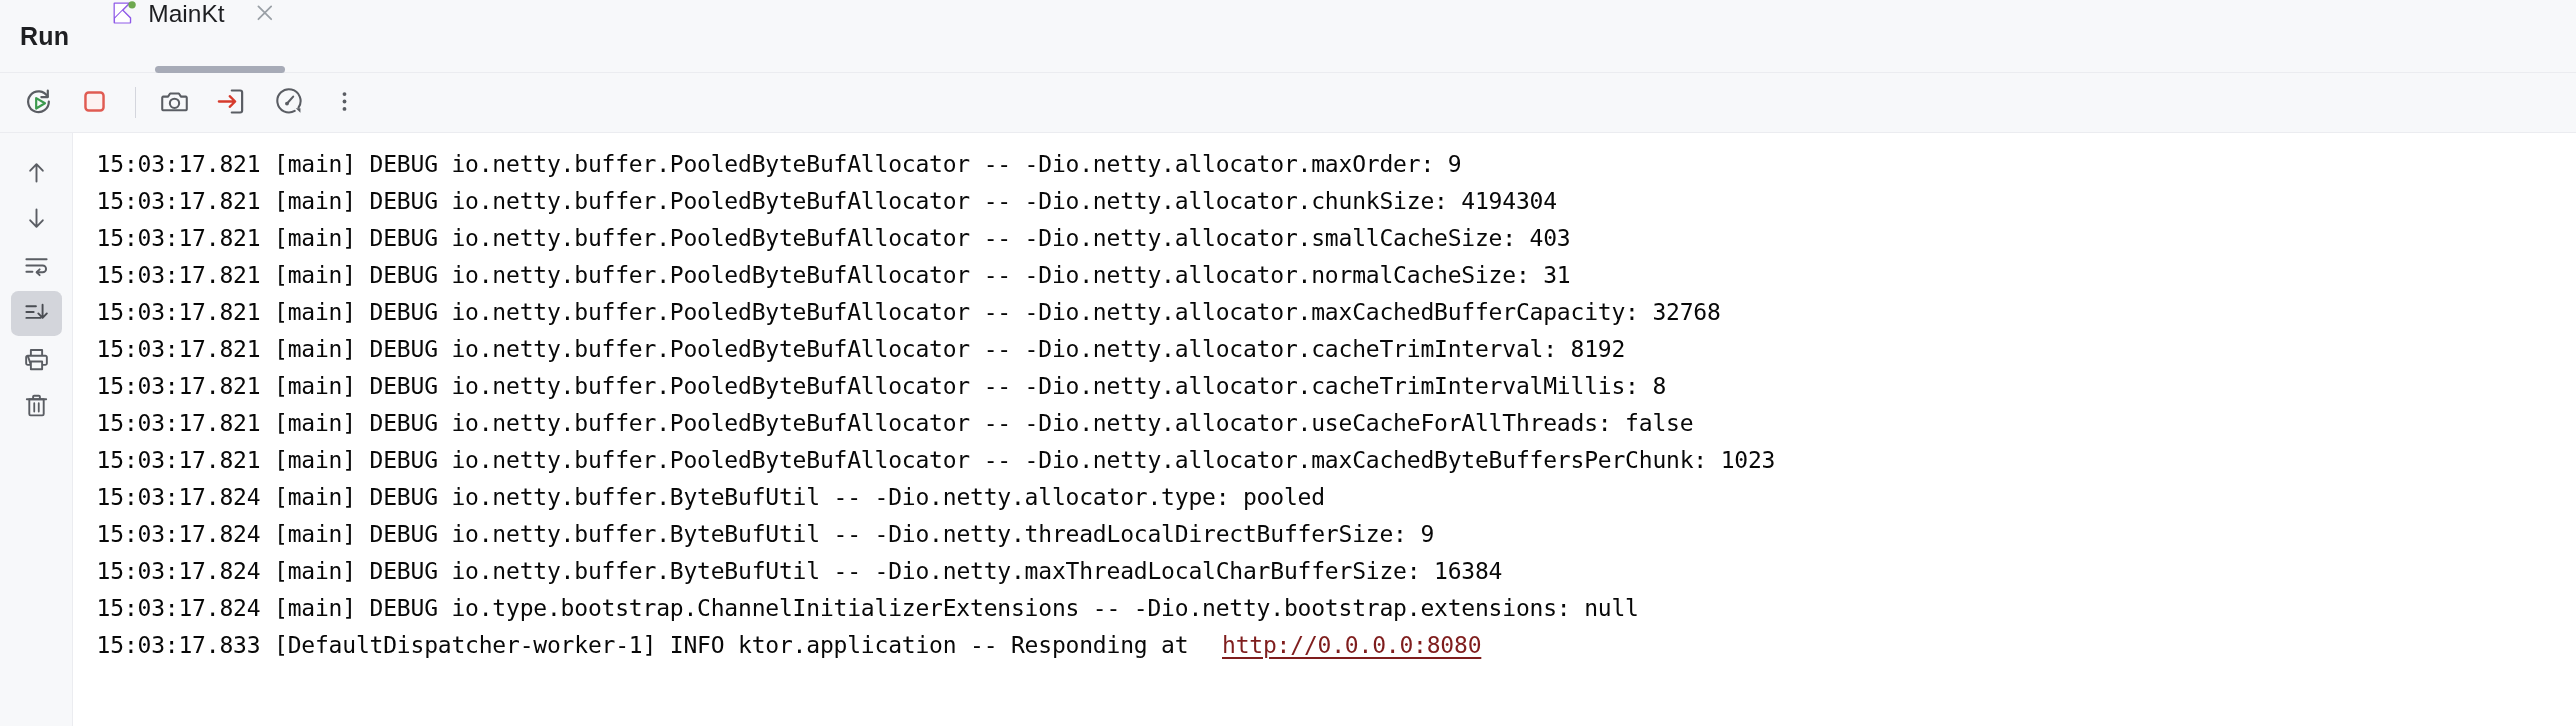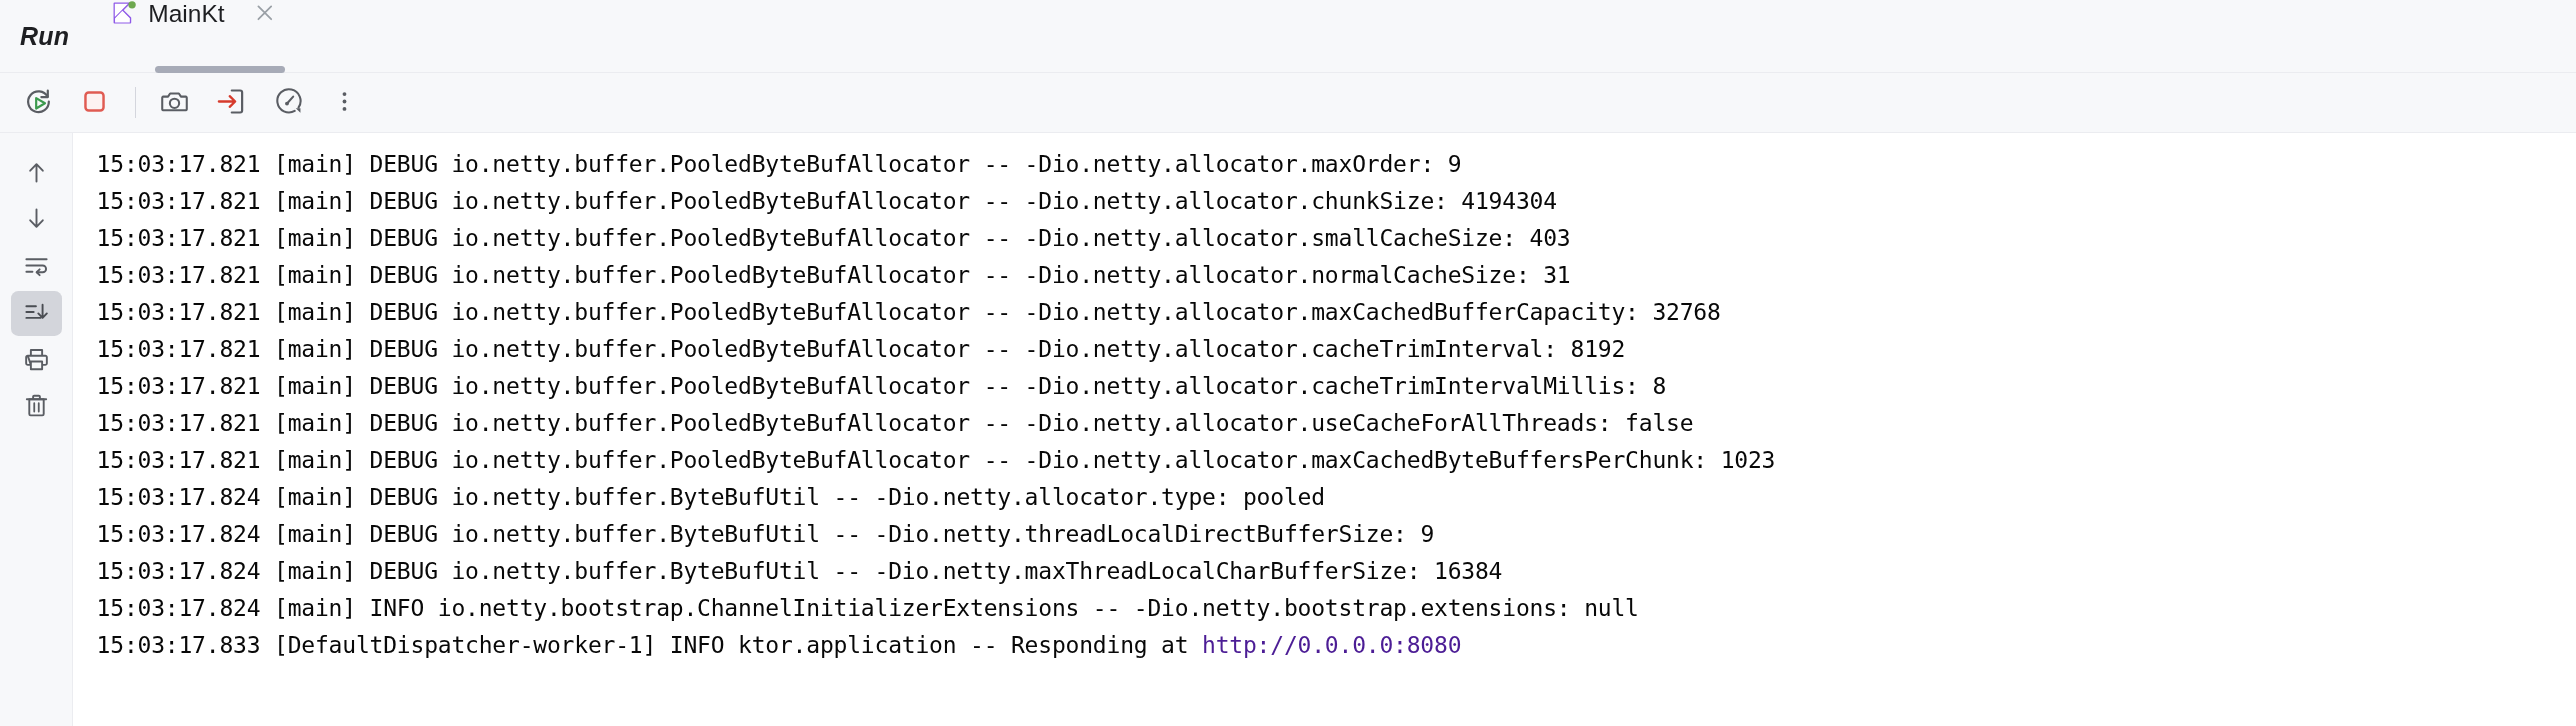--- a/index.html
+++ b/index.html
@@ -26,7 +26,6 @@
     color: #1e1f22;
     margin-left: 20px;
     letter-spacing: 0.2px;
-    font-style: italic;
   }
   .tab {
     display: flex;

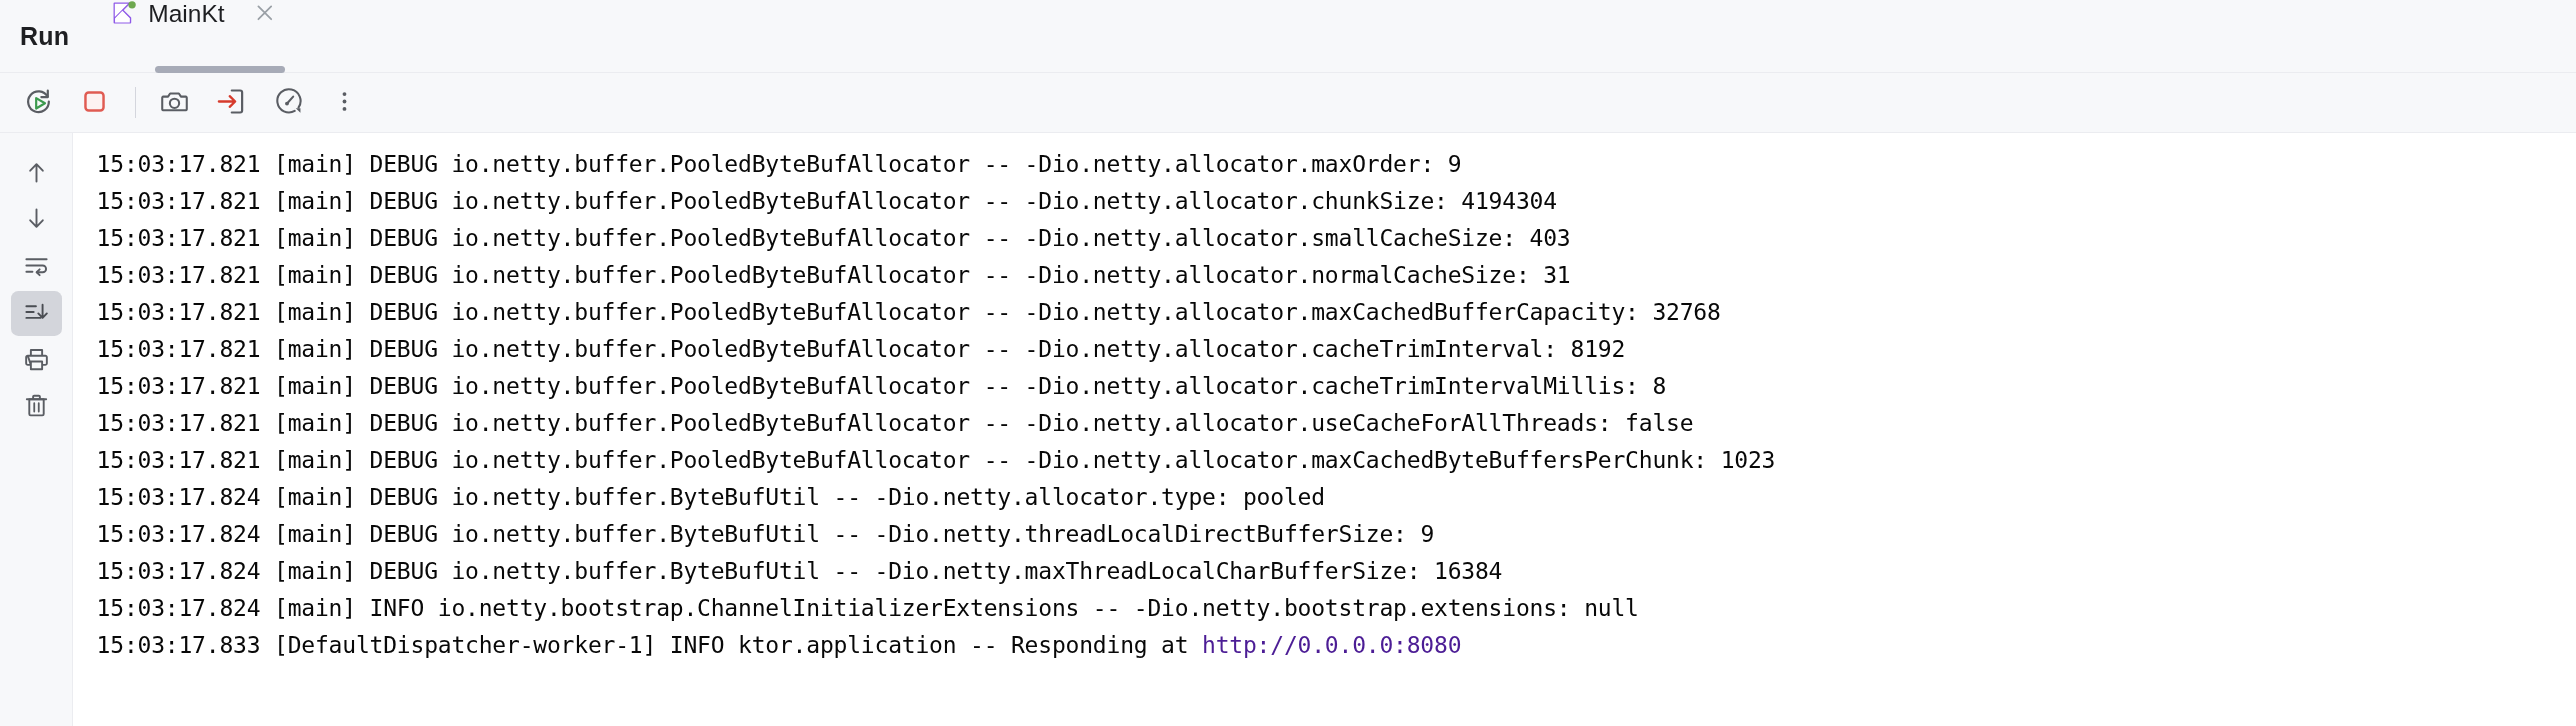--- a/index.html
+++ b/index.html
@@ -290,7 +290,7 @@
     <div class="logline"><span>15:03:17.824 [main] DEBUG io.netty.buffer.</span><span class="cls">ByteBufUtil</span><span> -- -Dio.netty.allocator.type: pooled</span></div>
     <div class="logline"><span>15:03:17.824 [main] DEBUG io.netty.buffer.</span><span class="cls">ByteBufUtil</span><span> -- -Dio.netty.threadLocalDirectBufferSize: 9</span></div>
     <div class="logline"><span>15:03:17.824 [main] DEBUG io.netty.buffer.</span><span class="cls">ByteBufUtil</span><span> -- -Dio.netty.maxThreadLocalCharBufferSize: 16384</span></div>
-    <div class="logline"><span>15:03:17.824 [main] INFO io.netty.bootstrap.</span><span class="cls">ChannelInitializerExtensions</span><span> -- -Dio.netty.bootstrap.extensions: null</span></div>
+    <div class="logline"><span>15:03:17.824 [main] DEBUG io.type.bootstrap.</span><span class="cls">ChannelInitializerExtensions</span><span> -- -Dio.netty.bootstrap.extensions: null</span></div>
     <div class="logline"><span>15:03:17.833 [DefaultDispatcher-worker-1] INFO ktor.application -- Responding at </span><span class="link">http://0.0.0.0:8080</span></div>
   </div>
 </div>

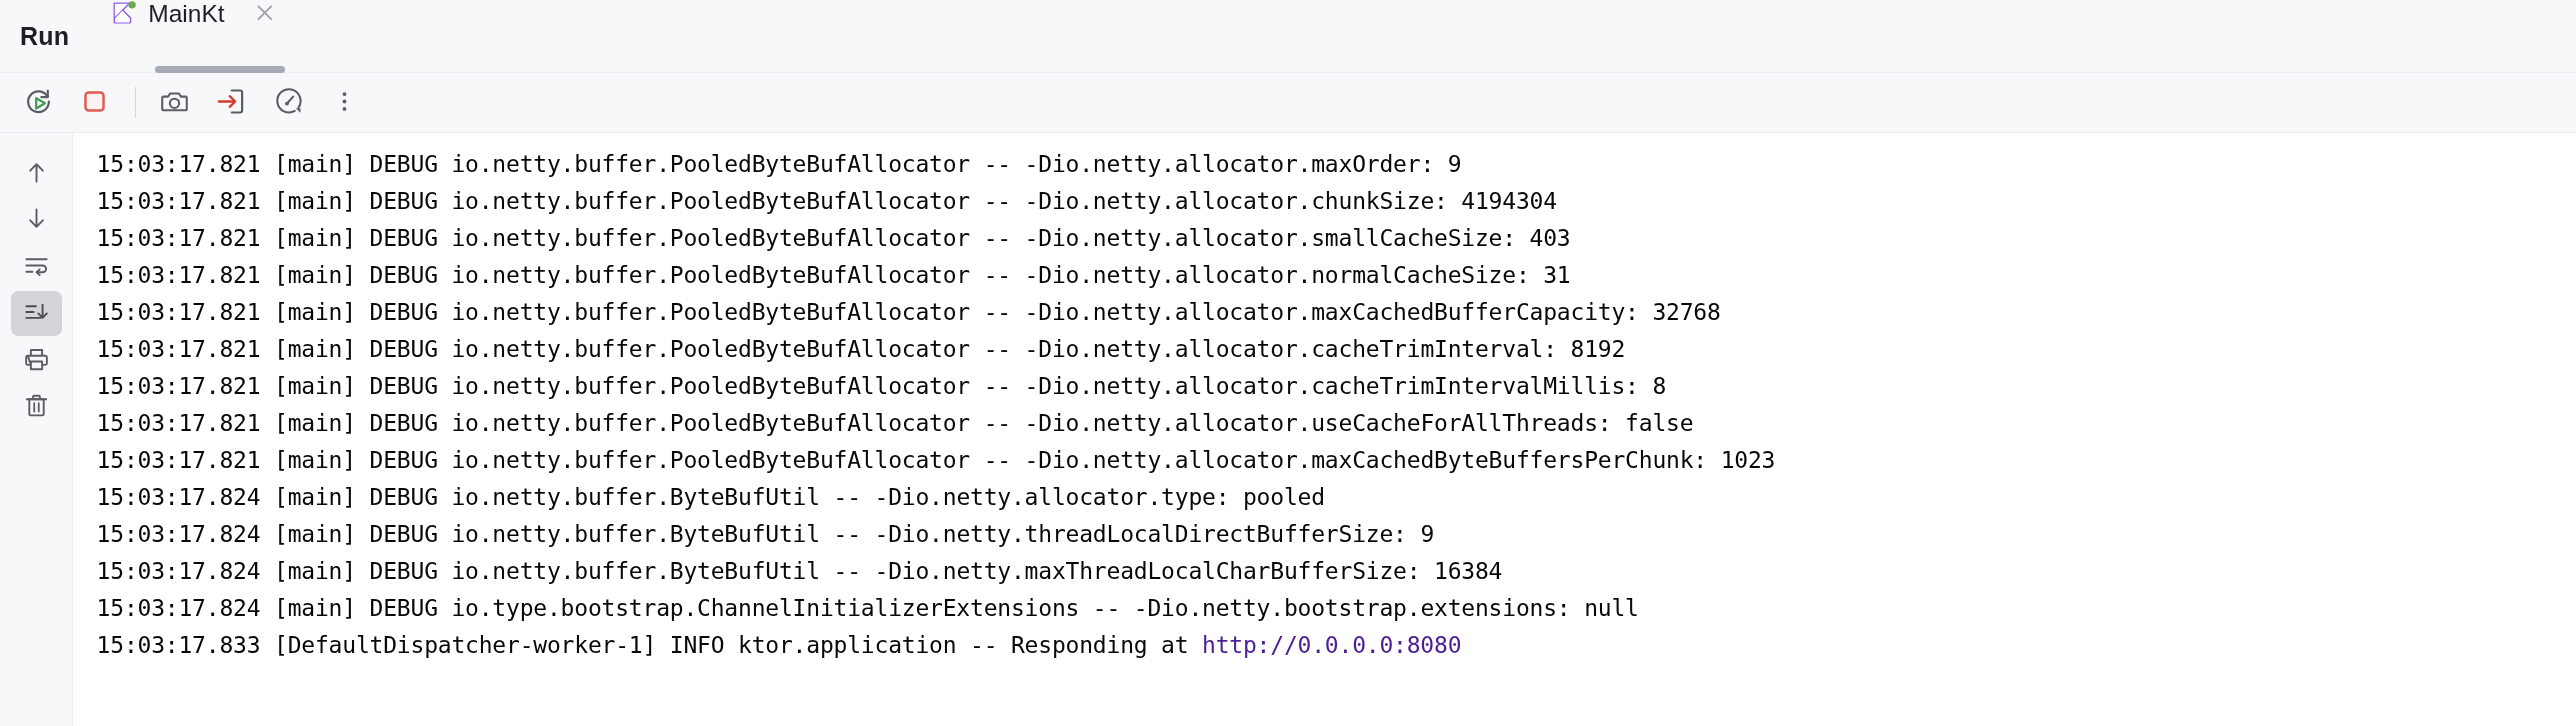--- a/index.html
+++ b/index.html
@@ -124,8 +124,10 @@
     text-underline-offset: 3.6px;
   }
   .link {
-    color: #4c1d95;
+    color: #7f1d1d;
+    text-decoration: underline;
     text-underline-offset: 3.6px;
+    margin-left: 20px;
   }
 </style>
 </head>

